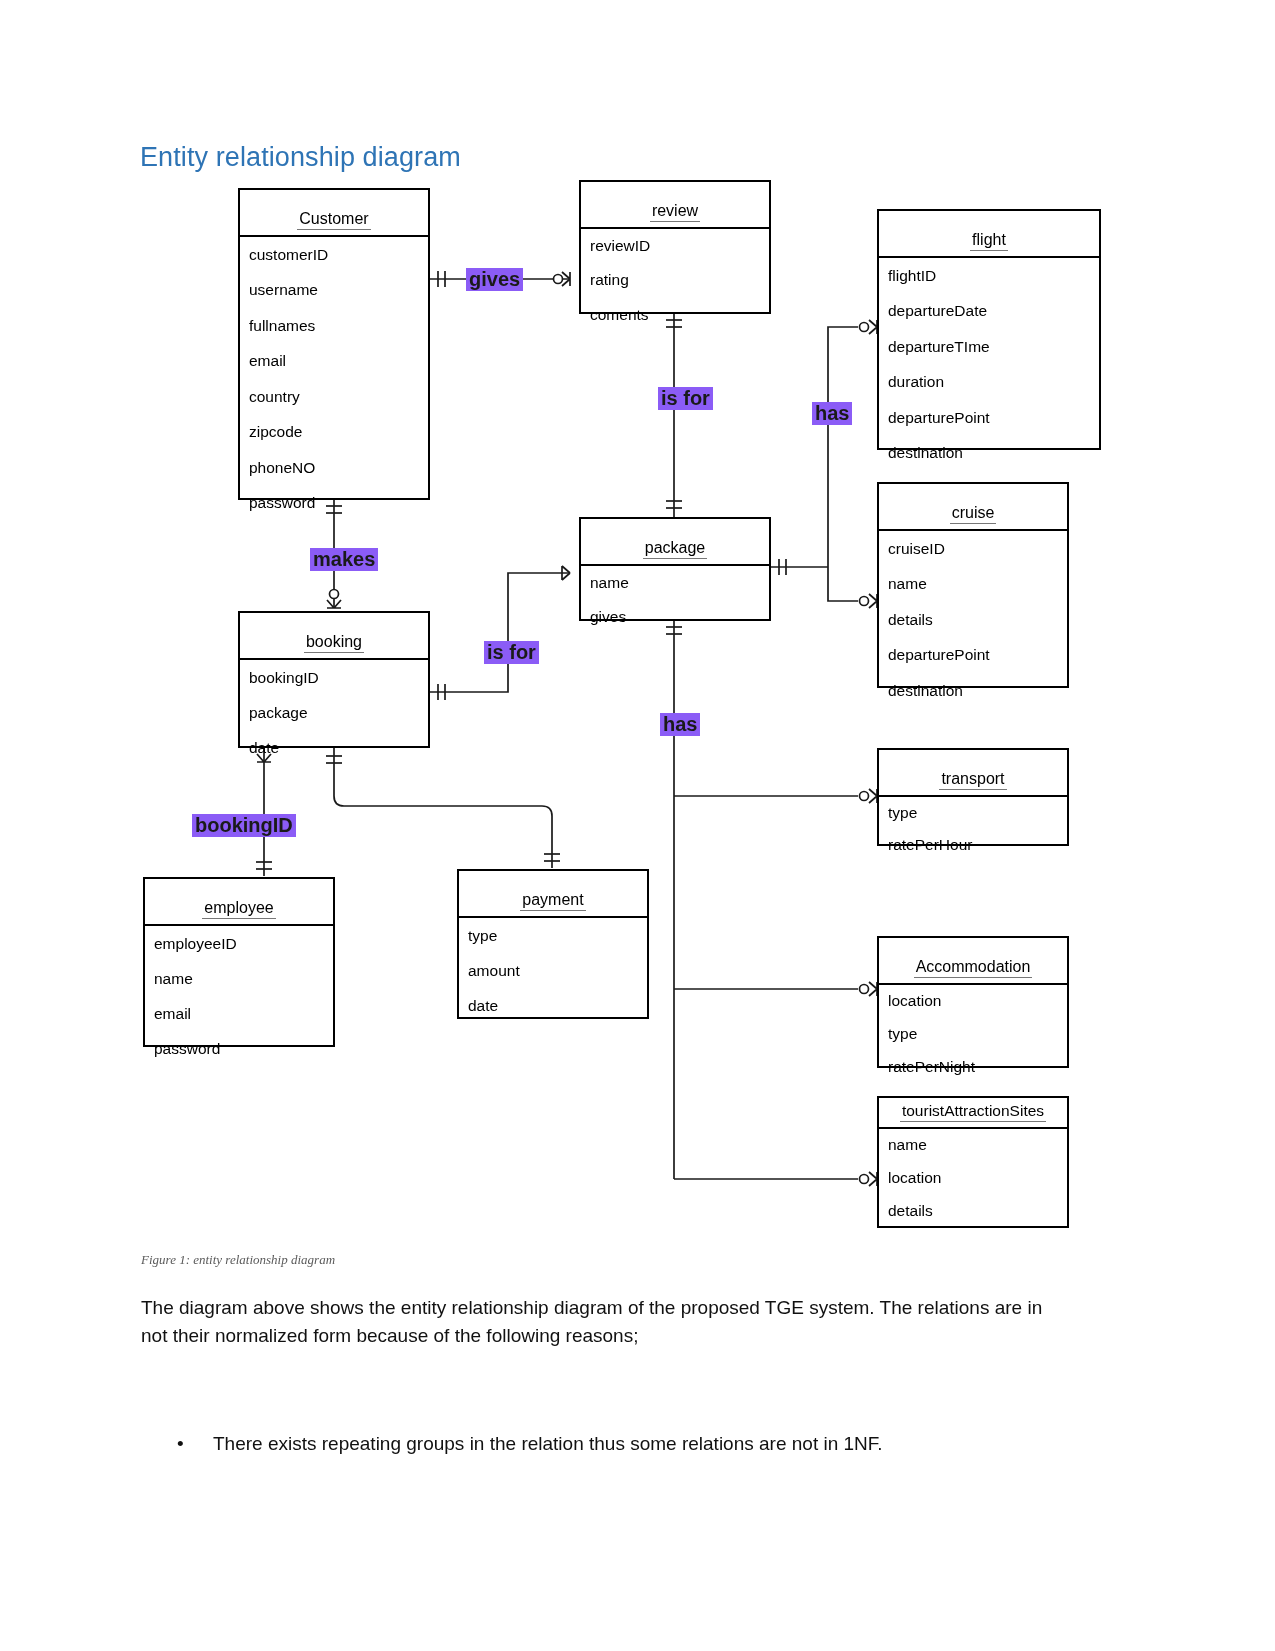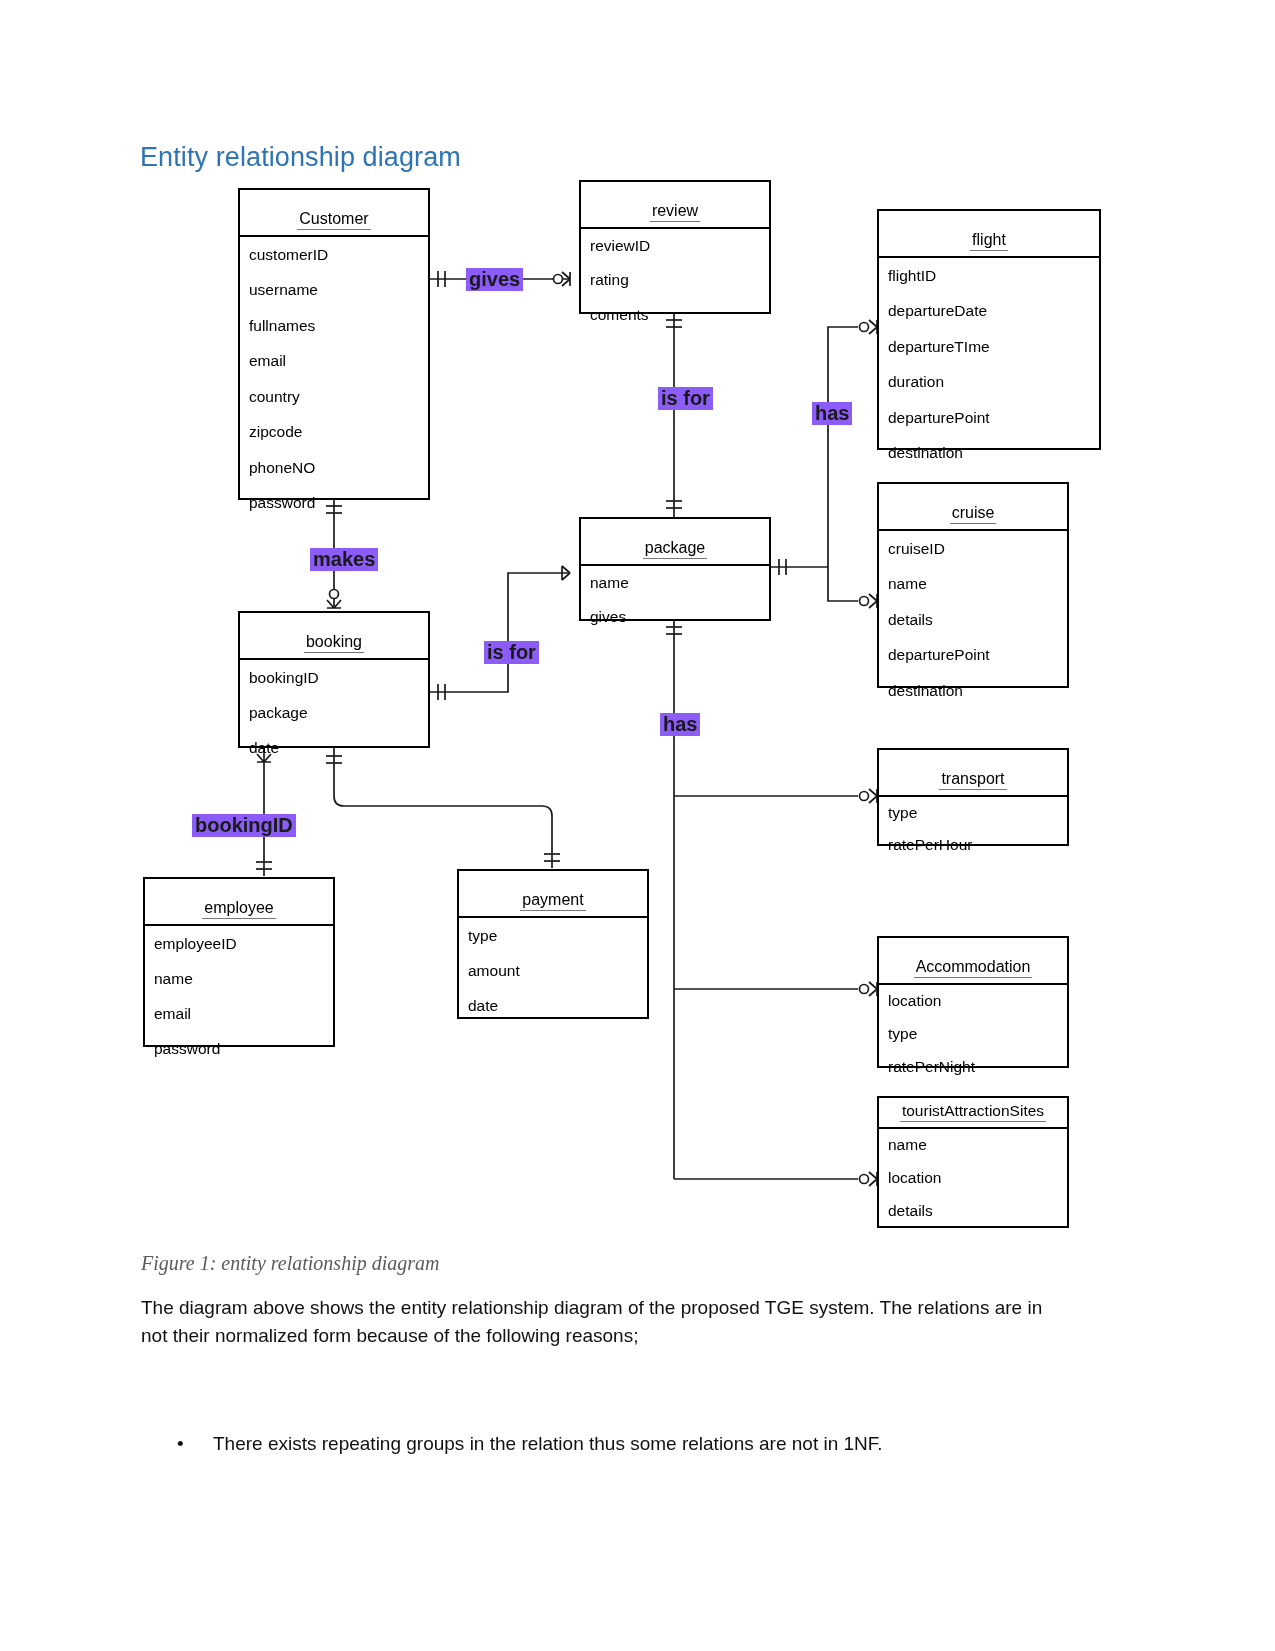--- a/index.html
+++ b/index.html
@@ -94,7 +94,7 @@
     position: absolute;
     left: 141px;
     top: 1252px;
-    font-size: 20px;
+    font-size: 13px;
     font-style: italic;
     color: #5a5a5a;
     font-family: "Liberation Serif", serif;

